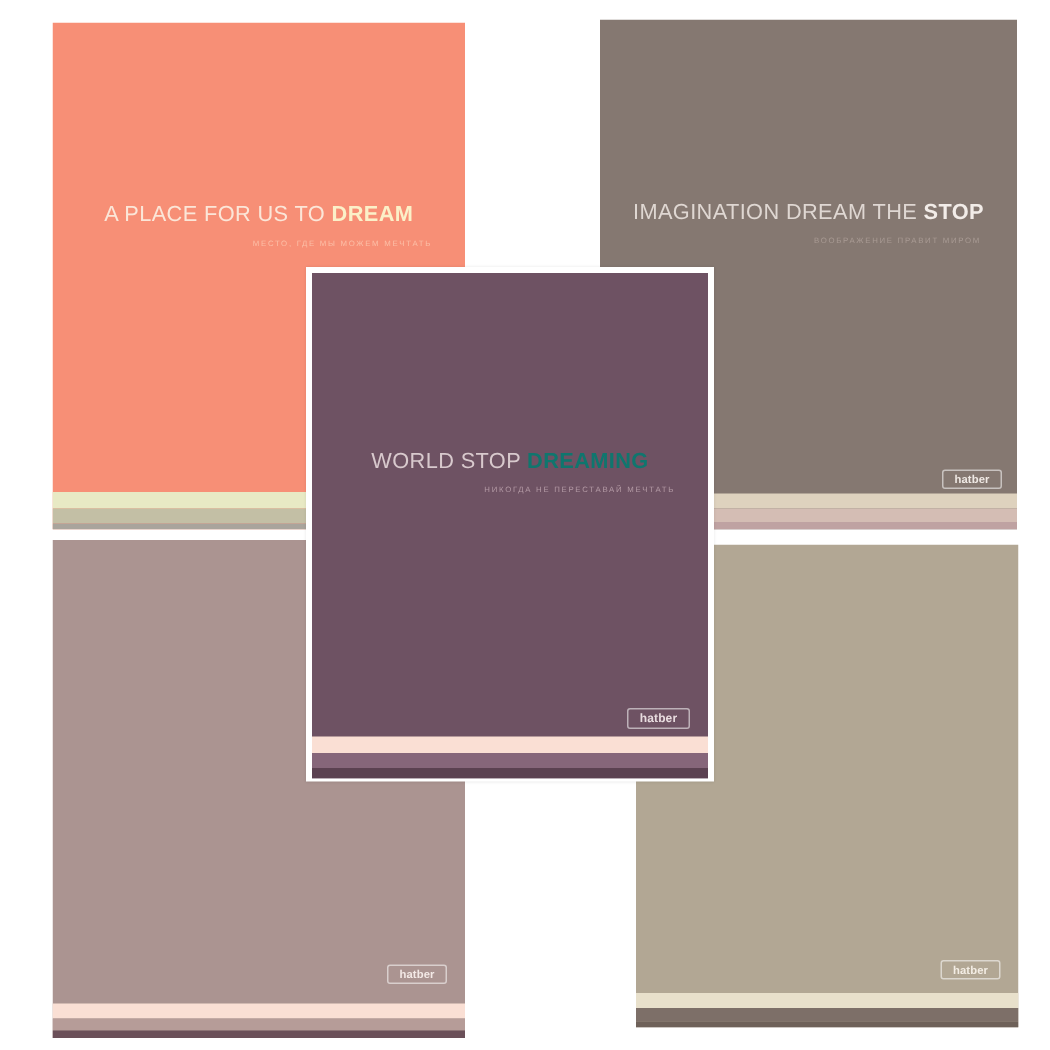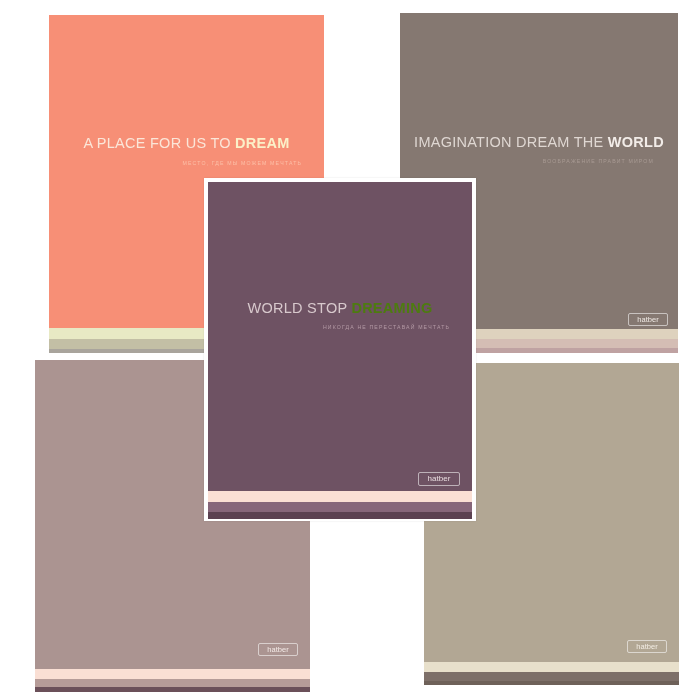--- a/index.html
+++ b/index.html
@@ -68,7 +68,7 @@
 
   
   #cover-top-left {
-    left: 35px; top: 15px; width: 275px; height: 338px; margin-left: 14px;
+    left: 35px; top: 15px; width: 275px; height: 338px;
   }
   #cover-top-left .field { bottom: 0; background: #f78f76; }
   #cover-top-left .s1 { bottom: 14px; height: 11px; background: #e8e9c4; }

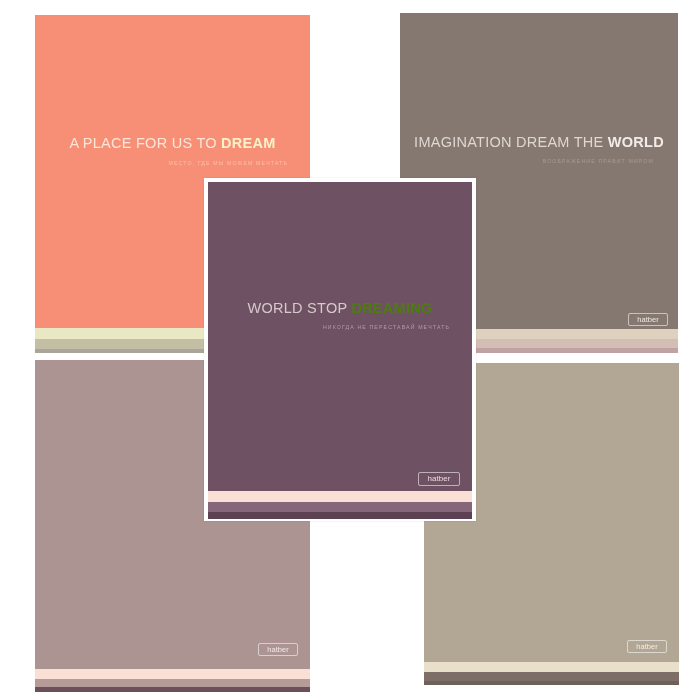--- a/index.html
+++ b/index.html
@@ -181,7 +181,7 @@
     <div class="stripe s1"></div>
     <div class="stripe s2"></div>
     <div class="stripe s3"></div>
-    <div class="headline"><span class="light">IMAGINATION DREAM THE </span><span class="bold">WORLD</span></div>
+    <div class="headline"><span class="light">IMAGINATION DREAM THE </span><span class="bold">STOP</span></div>
     <div class="subline">воображение правит миром</div>
     <div class="logo">hatber</div>
   </div>

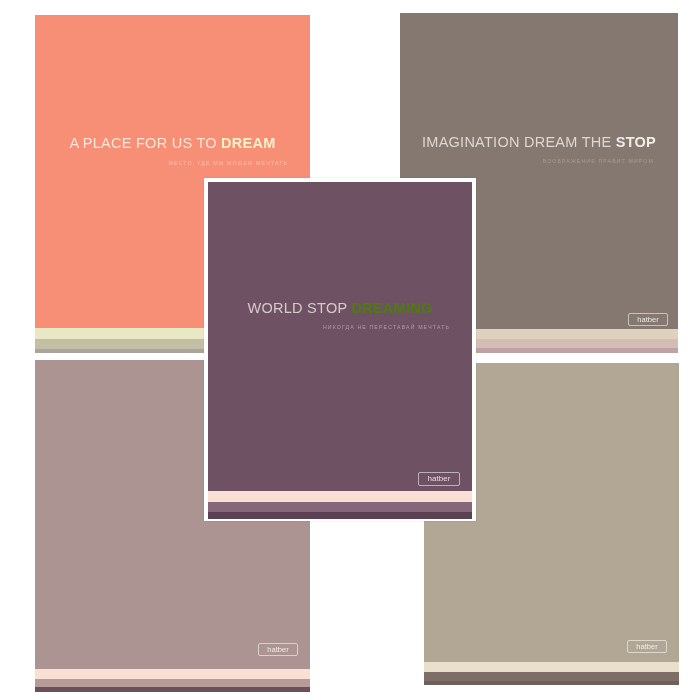--- a/index.html
+++ b/index.html
@@ -152,7 +152,7 @@
     left: 0; right: 0; top: 118px; text-align: center;
     font-size: 14.5px; color: #d8c9cd;
   }
-  #cover-center .headline .bold { color: #4d7c0f; }
+  #cover-center .headline .bold { color: #0f766e; }
   #cover-center .subline {
     left: 0; right: 22px; top: 142px; text-align: right;
     font-size: 5.2px; letter-spacing: .22em; color: #b49aa5;

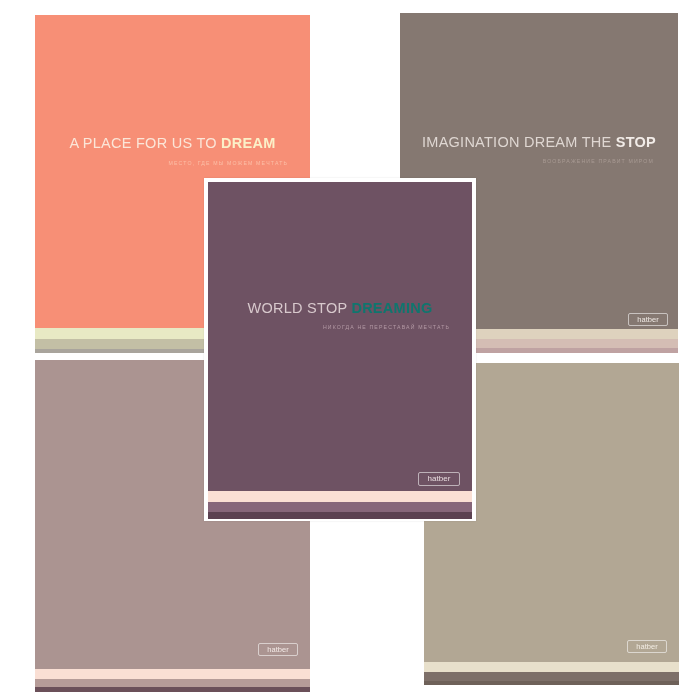--- a/index.html
+++ b/index.html
@@ -61,7 +61,7 @@
     display: flex;
     align-items: center;
     justify-content: center;
-    font-weight: 400;
+    font-weight: 700;
     letter-spacing: .01em;
     line-height: 1;
   }

